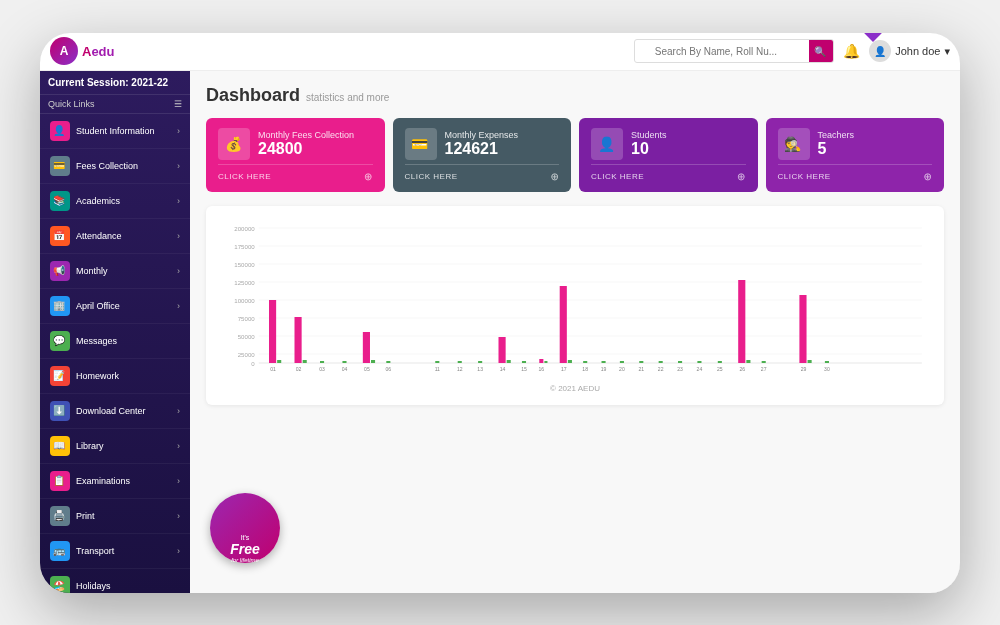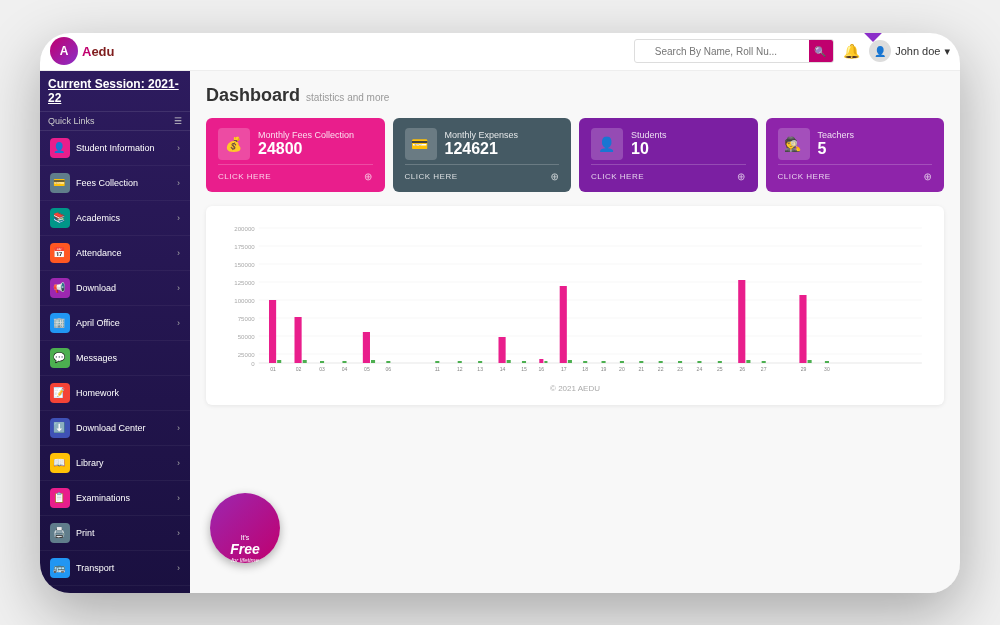--- a/index.html
+++ b/index.html
@@ -87,7 +87,7 @@
       font-weight: bold;
       color: #333;
     }
-    .logo-text span { color: #7f1d1d; }
+    .logo-text span { color: #a21caf; }
     .topbar-spacer { flex: 1; }
     .search-box {
       display: flex;

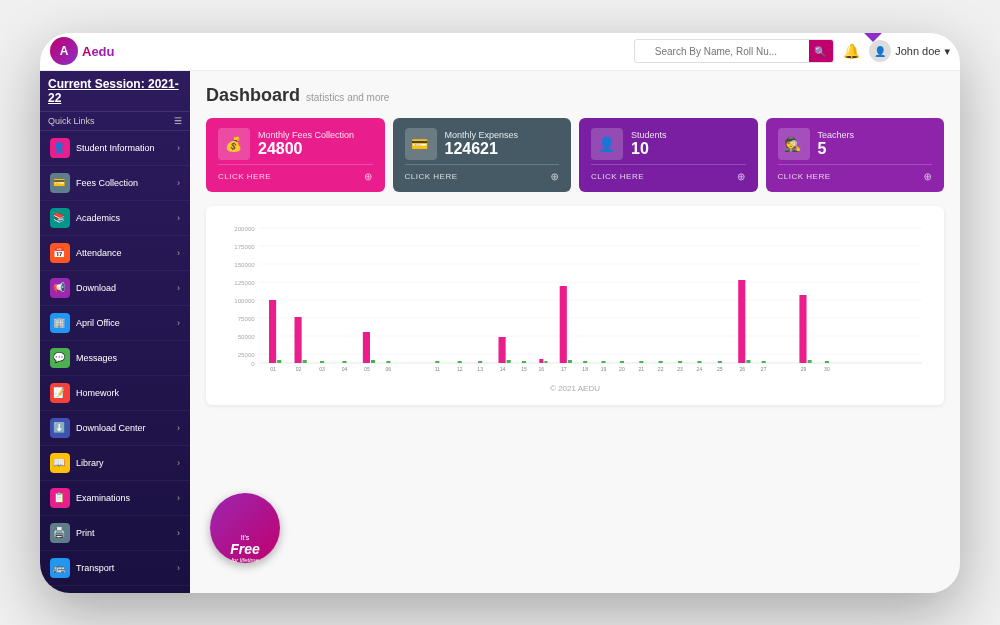--- a/index.html
+++ b/index.html
@@ -171,7 +171,7 @@
       color: #aaa;
       border-bottom: 1px solid rgba(255,255,255,0.1);
     }
-    .sidebar-session strong { color: #fff; display: block; font-size: 12px; text-decoration: underline; }
+    .sidebar-session strong { color: #fff; display: block; font-size: 10px; }
     .sidebar-quicklinks {
       display: flex;
       align-items: center;

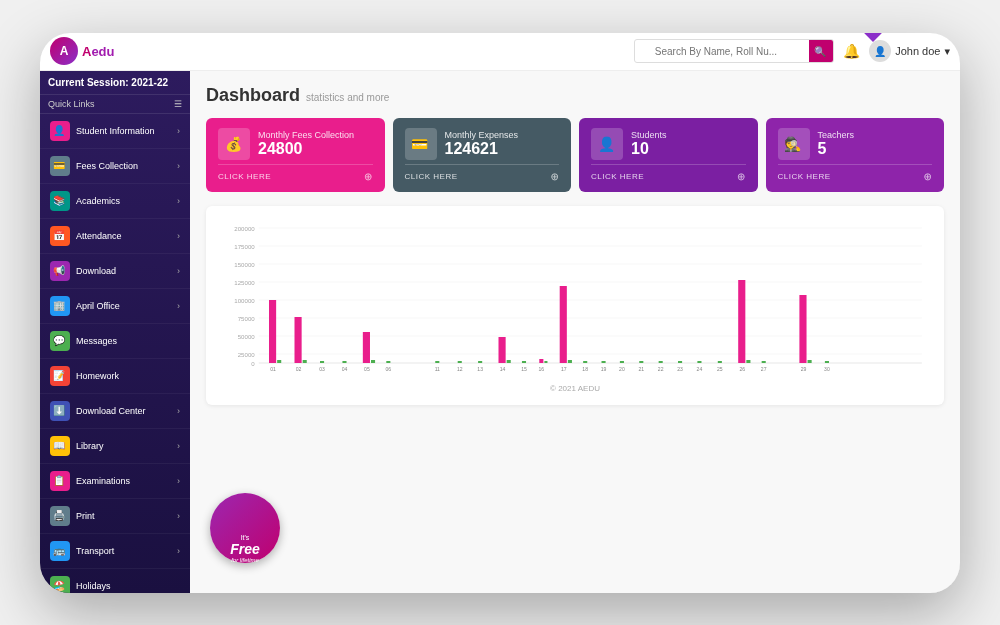--- a/index.html
+++ b/index.html
@@ -488,7 +488,7 @@
     </div>
             <div class="sidebar-item">
       <div class="sidebar-item-icon icon-purple">📢</div>
-      <span class="sidebar-item-label">Download</span>
+      <span class="sidebar-item-label">Monthly</span>
       <span class="sidebar-chevron">›</span>
     </div>
             <div class="sidebar-item">

